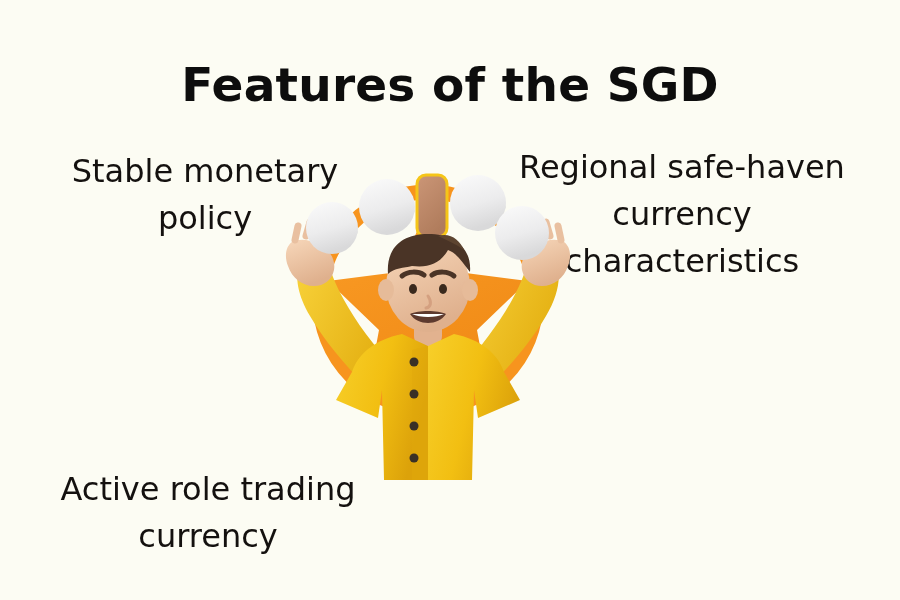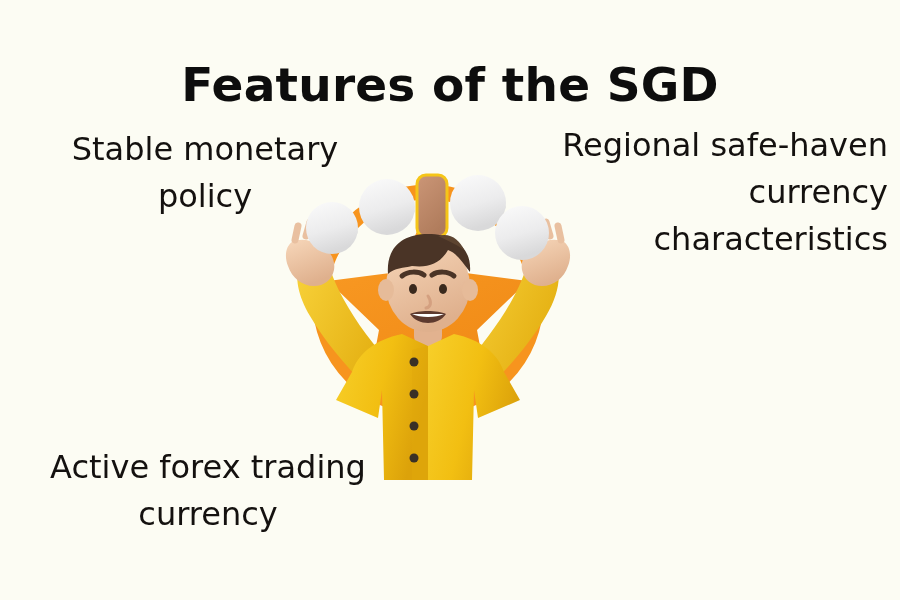--- a/index.html
+++ b/index.html
@@ -48,6 +48,7 @@
     color: #14110f;
     text-align: center;
     white-space: pre-line;
+    margin-top: 22px;
   }
   #feature-top-left {
     left: 10px;

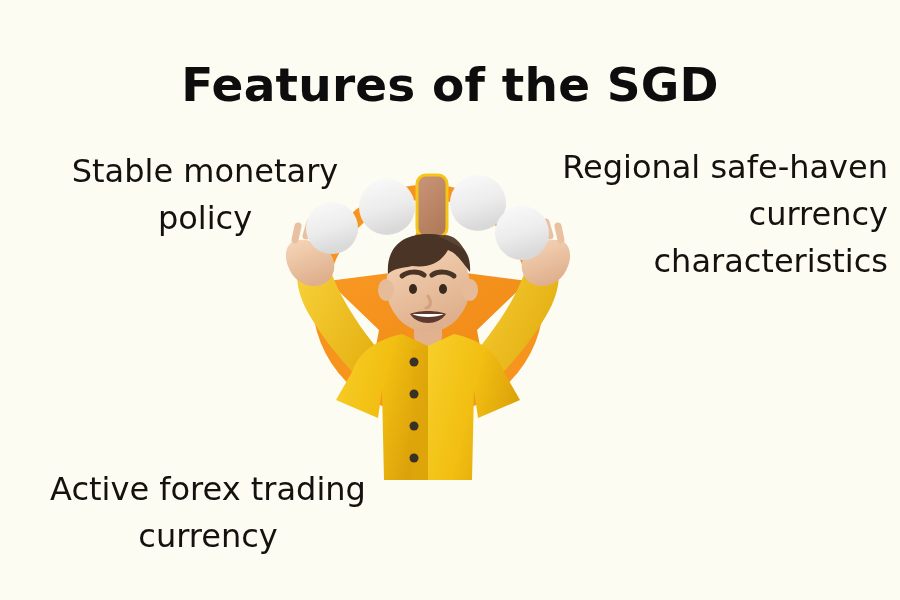--- a/index.html
+++ b/index.html
@@ -59,7 +59,6 @@
     left: 476px;
     top: 122px;
     width: 412px;
-    text-align: right;
   }
   #feature-bottom-left {
     left: 8px;

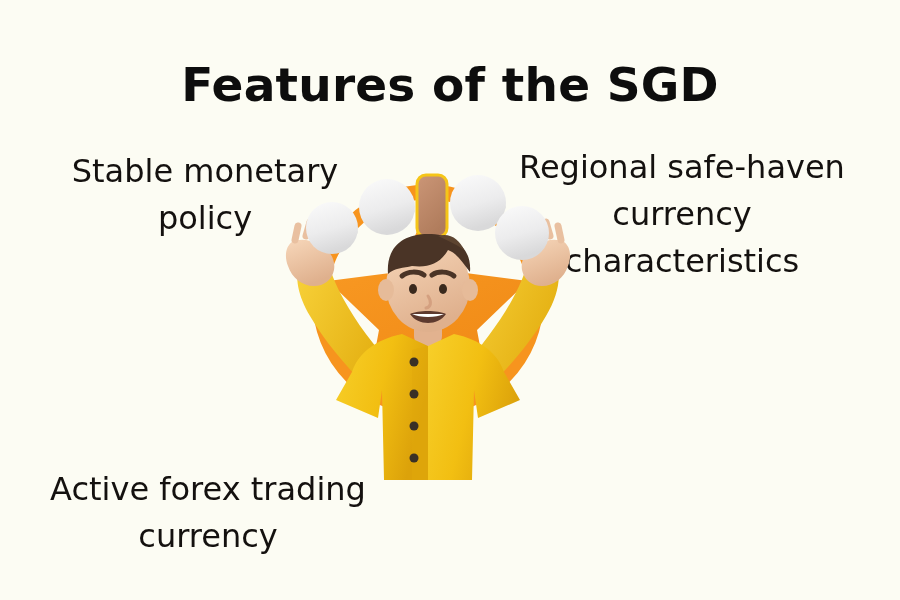--- a/index.html
+++ b/index.html
@@ -100,7 +100,7 @@
 currency
 characteristics</div>
 
-  <div class="feature" id="feature-bottom-left">Active forex trading
+  <div class="feature" id="feature-bottom-left">Active role trading
 currency</div>
 
 

